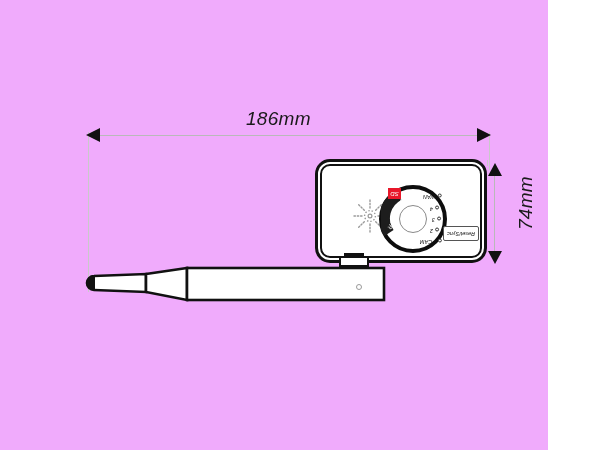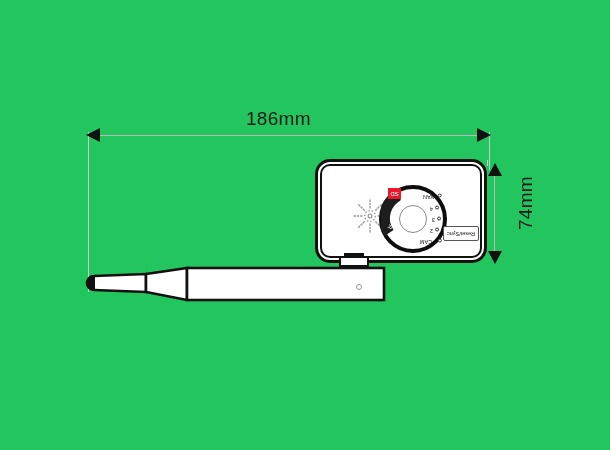--- a/index.html
+++ b/index.html
@@ -9,11 +9,12 @@
   }
   #stage {
     position: relative;
-    width: 610px;
+    width: 548px;
     height: 450px;
-    background: #22c55e;
+    background: #f0abfc;
     font-family: "Liberation Sans", sans-serif;
     overflow: hidden;
+    font-style: italic;
   }
 
   

